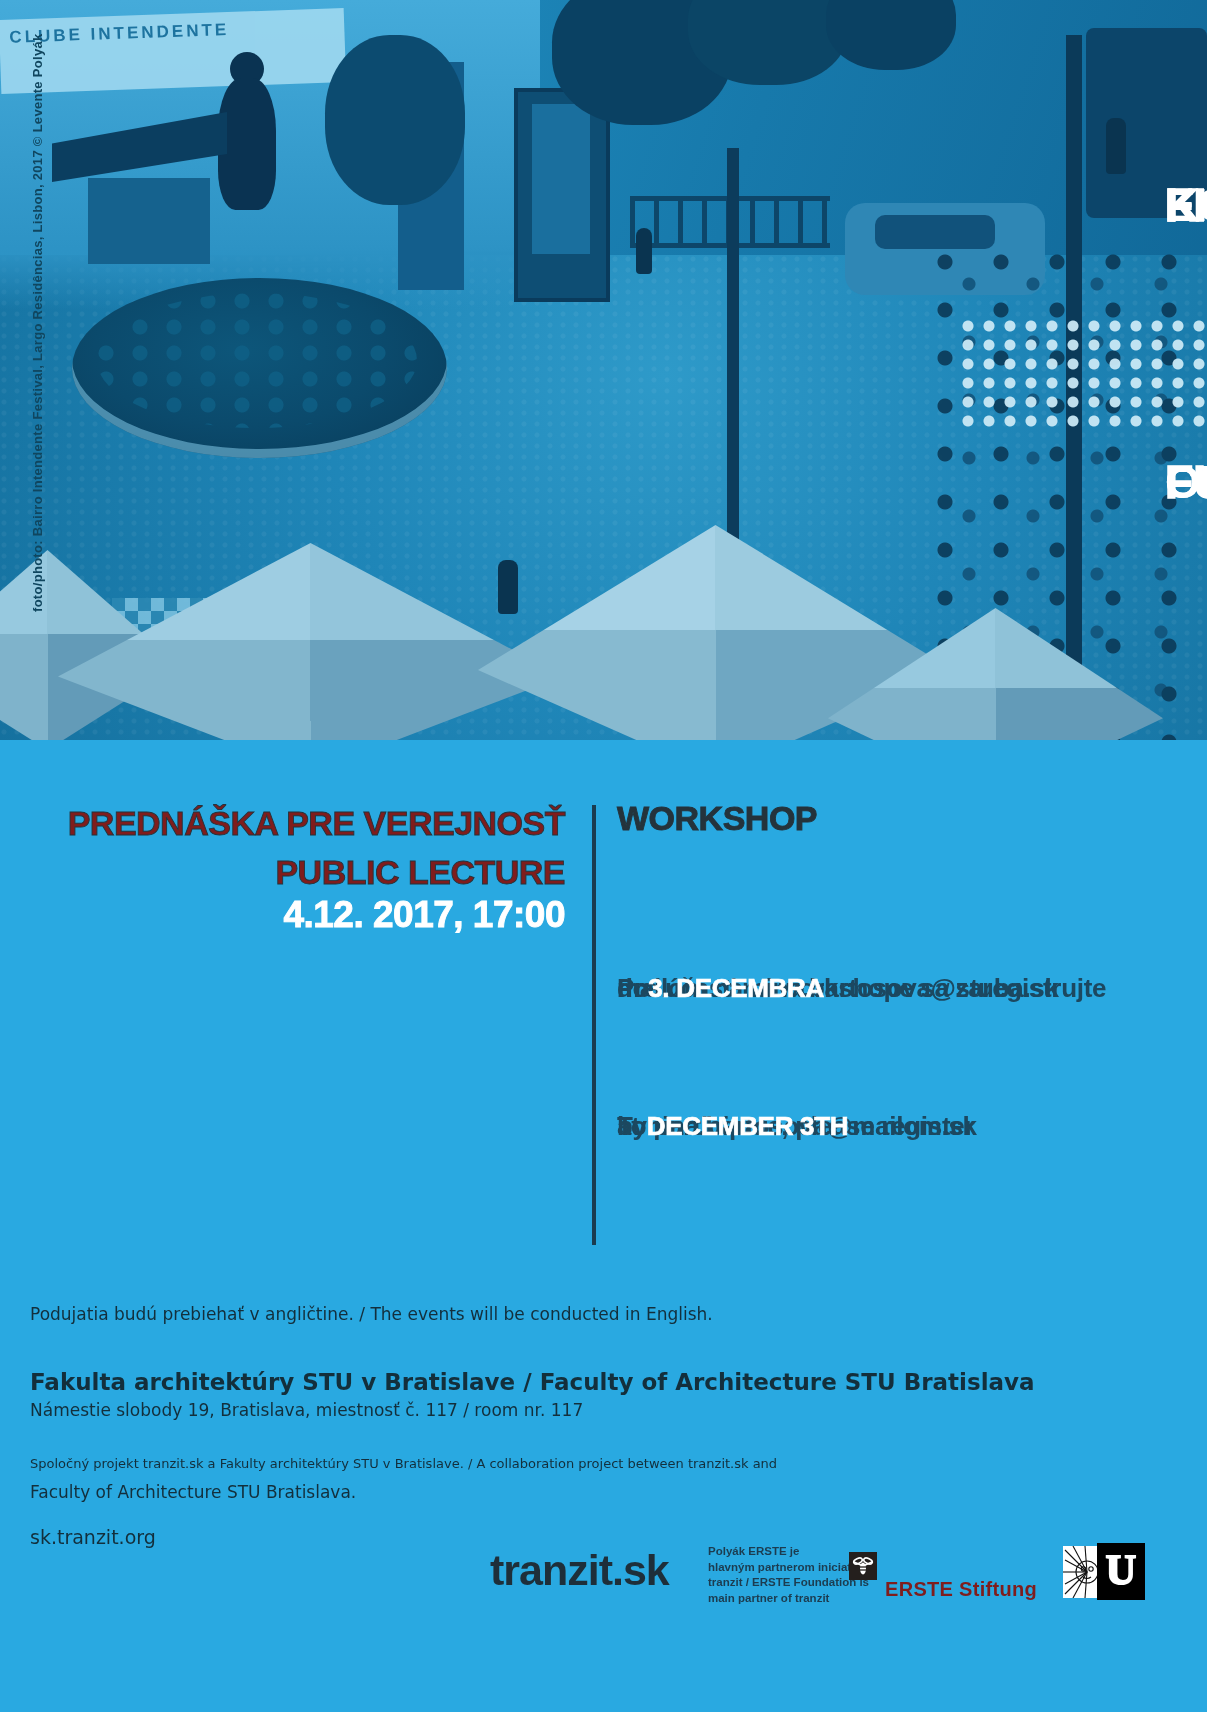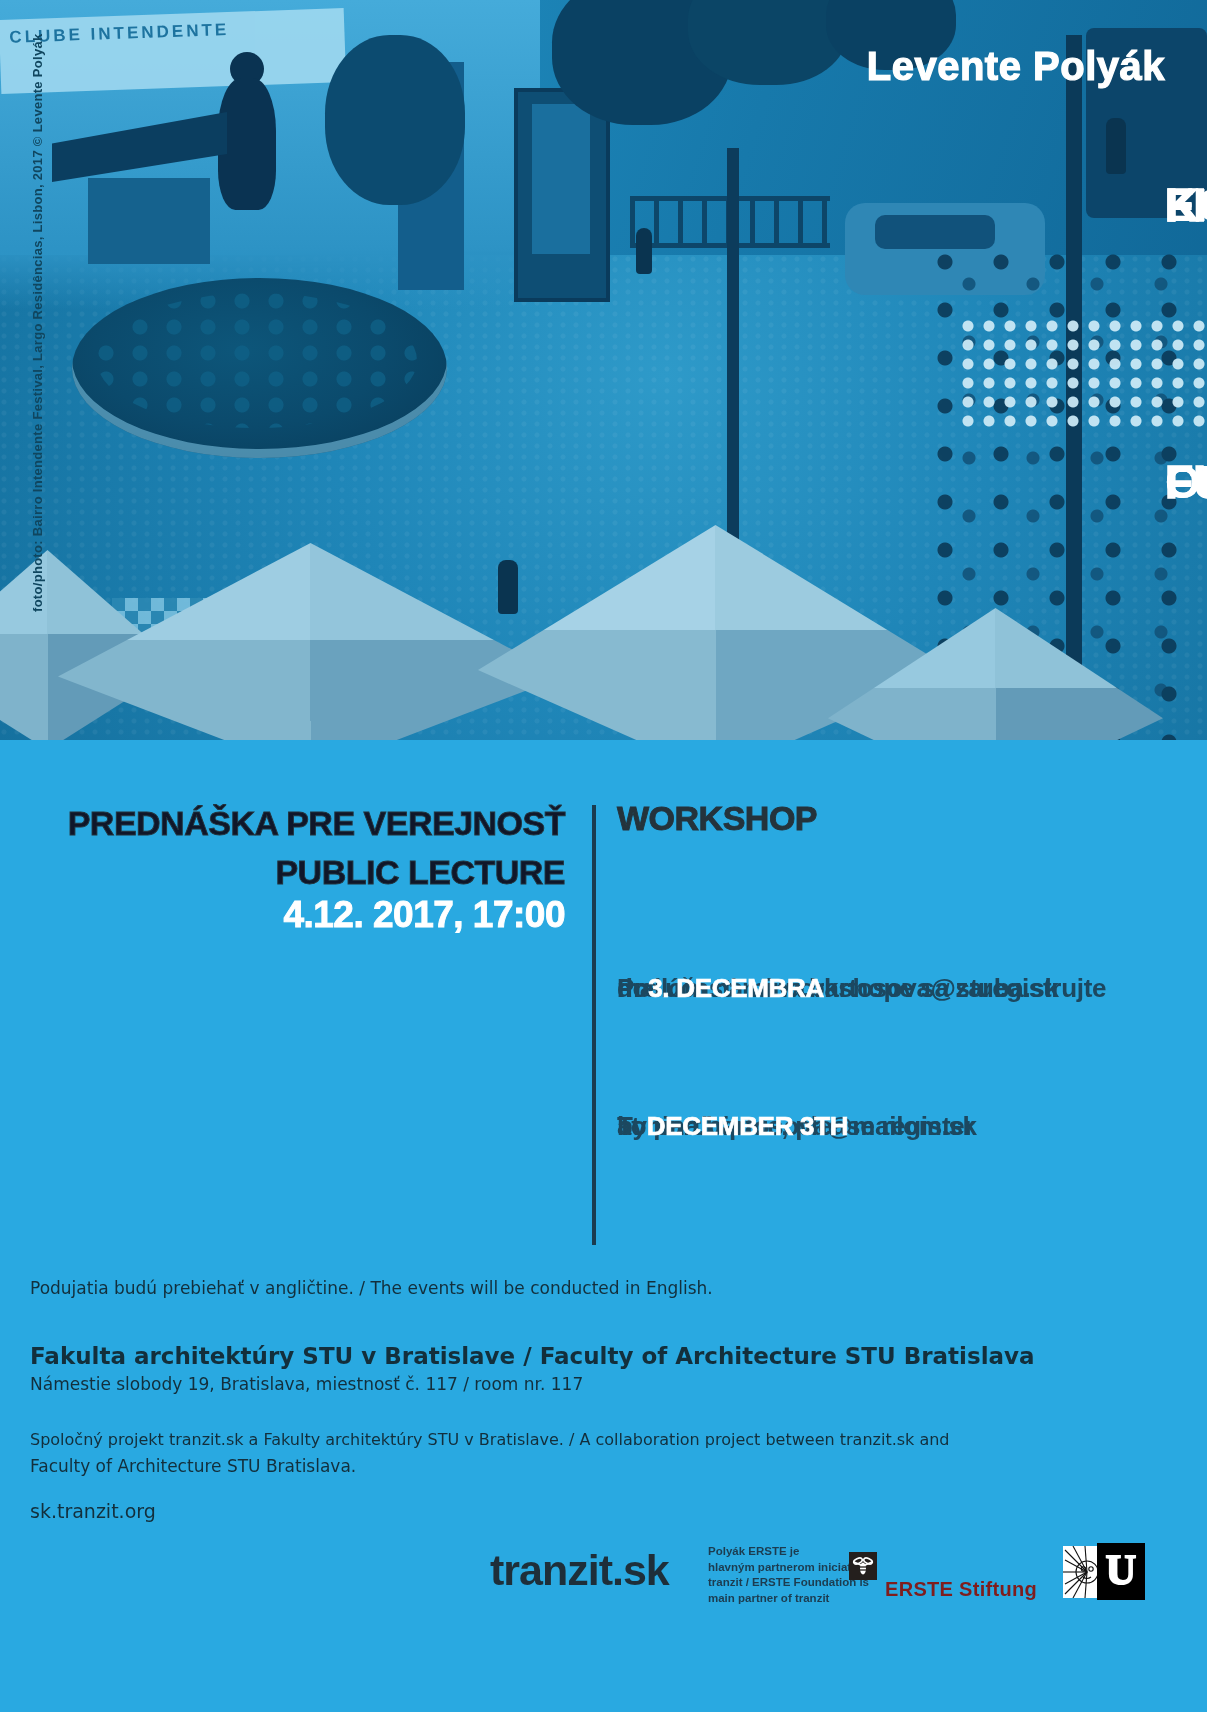--- a/index.html
+++ b/index.html
@@ -165,7 +165,6 @@
   </div>
 
   <div class="credit">foto/photo: Bairro Intendente Festival, Largo Residências, Lisbon, 2017 © Levente Polyák</div>
-  <div class="author">Levente Polyák</div>
 
   <div id="title-sk" class="titleblock">
     <span class="t-line heavy">KOOPERATÍVNE MESTO A JEHO</span>

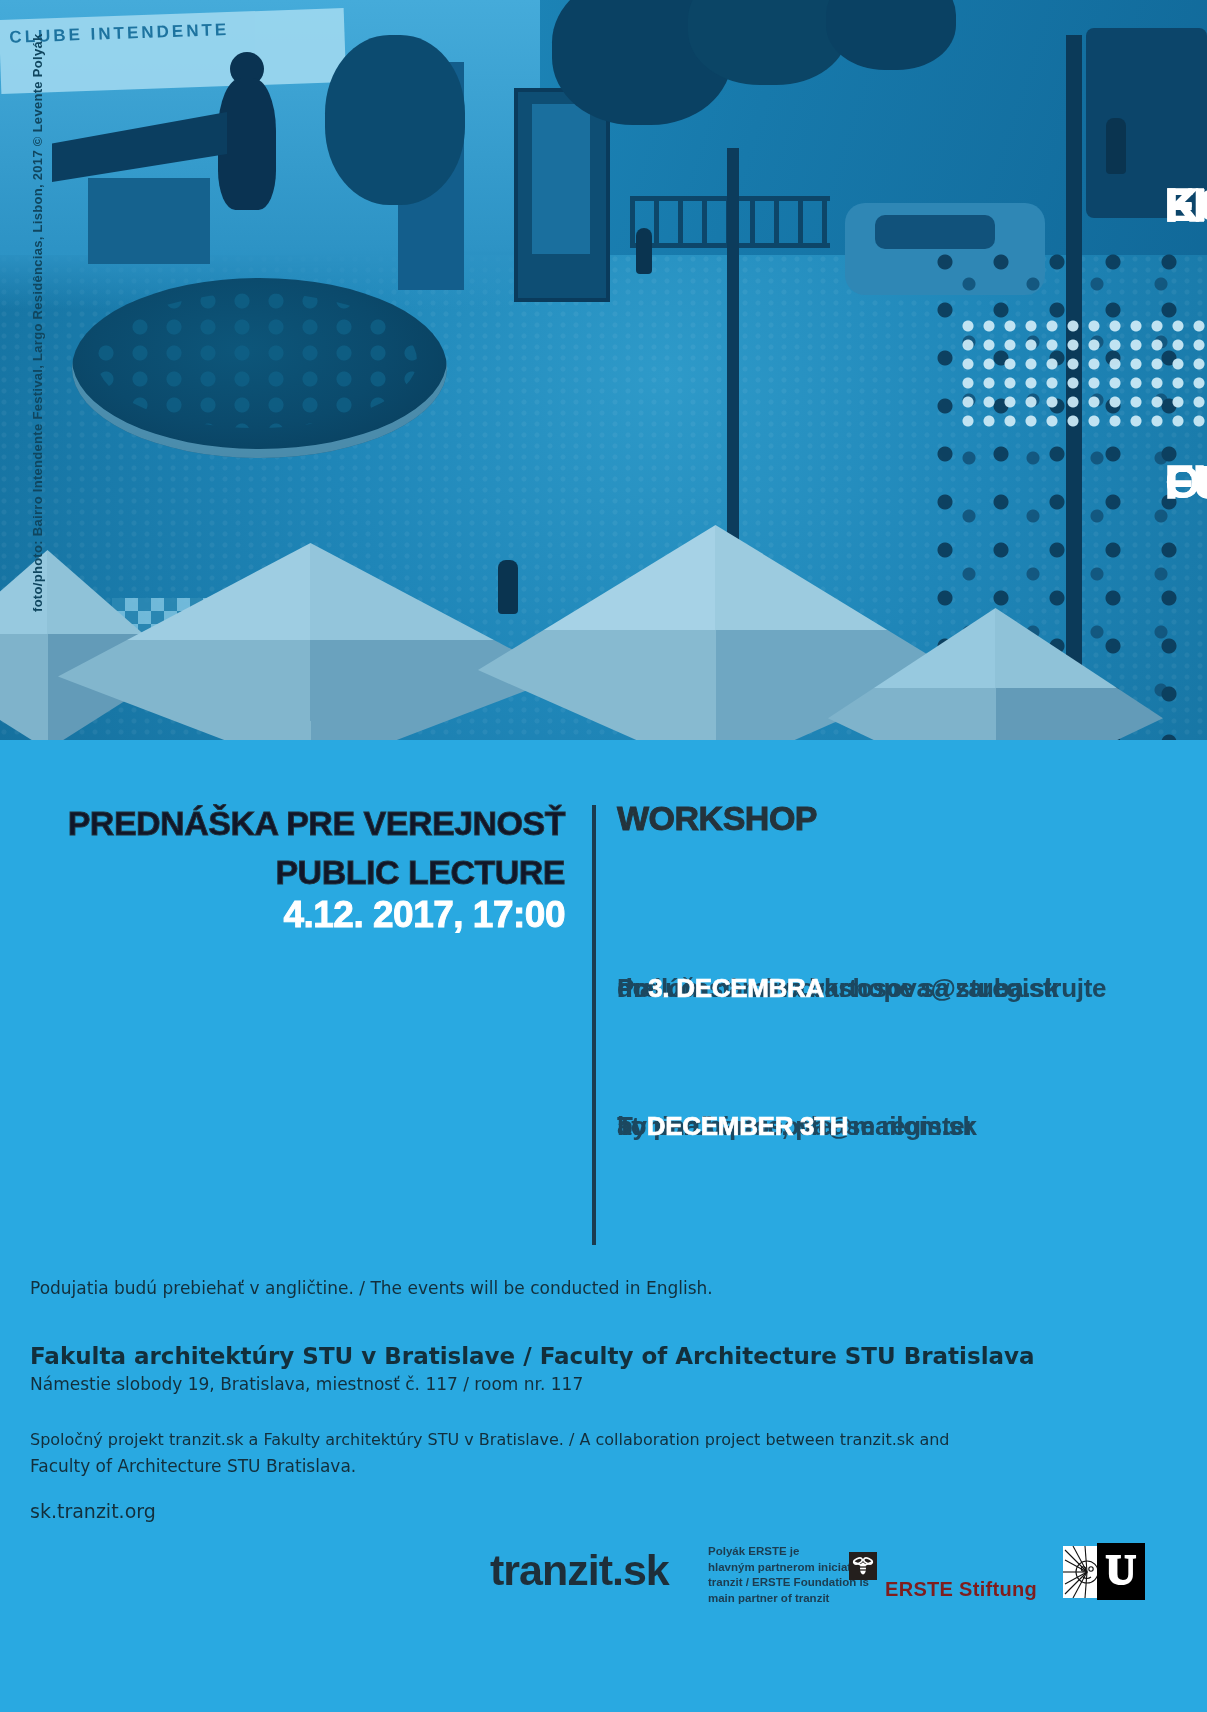--- a/index.html
+++ b/index.html
@@ -78,7 +78,7 @@
   #title-en{top:449px;}
 
   
-  .colheadL{right:642px;top:799px;width:560px;text-align:right;color:#0f172a;font-weight:bold;
+  .colheadL{right:642px;top:799px;width:560px;text-align:right;color:#7f1d1d;font-weight:bold;
       font-size:34px;line-height:49px;-webkit-text-stroke:.9px #24333C;letter-spacing:-.5px;white-space:nowrap;}
   .dateL{right:642px;top:894px;width:560px;text-align:right;color:#FFF;font-weight:bold;
       font-size:37px;-webkit-text-stroke:.9px #FFF;letter-spacing:-.5px;white-space:nowrap;}

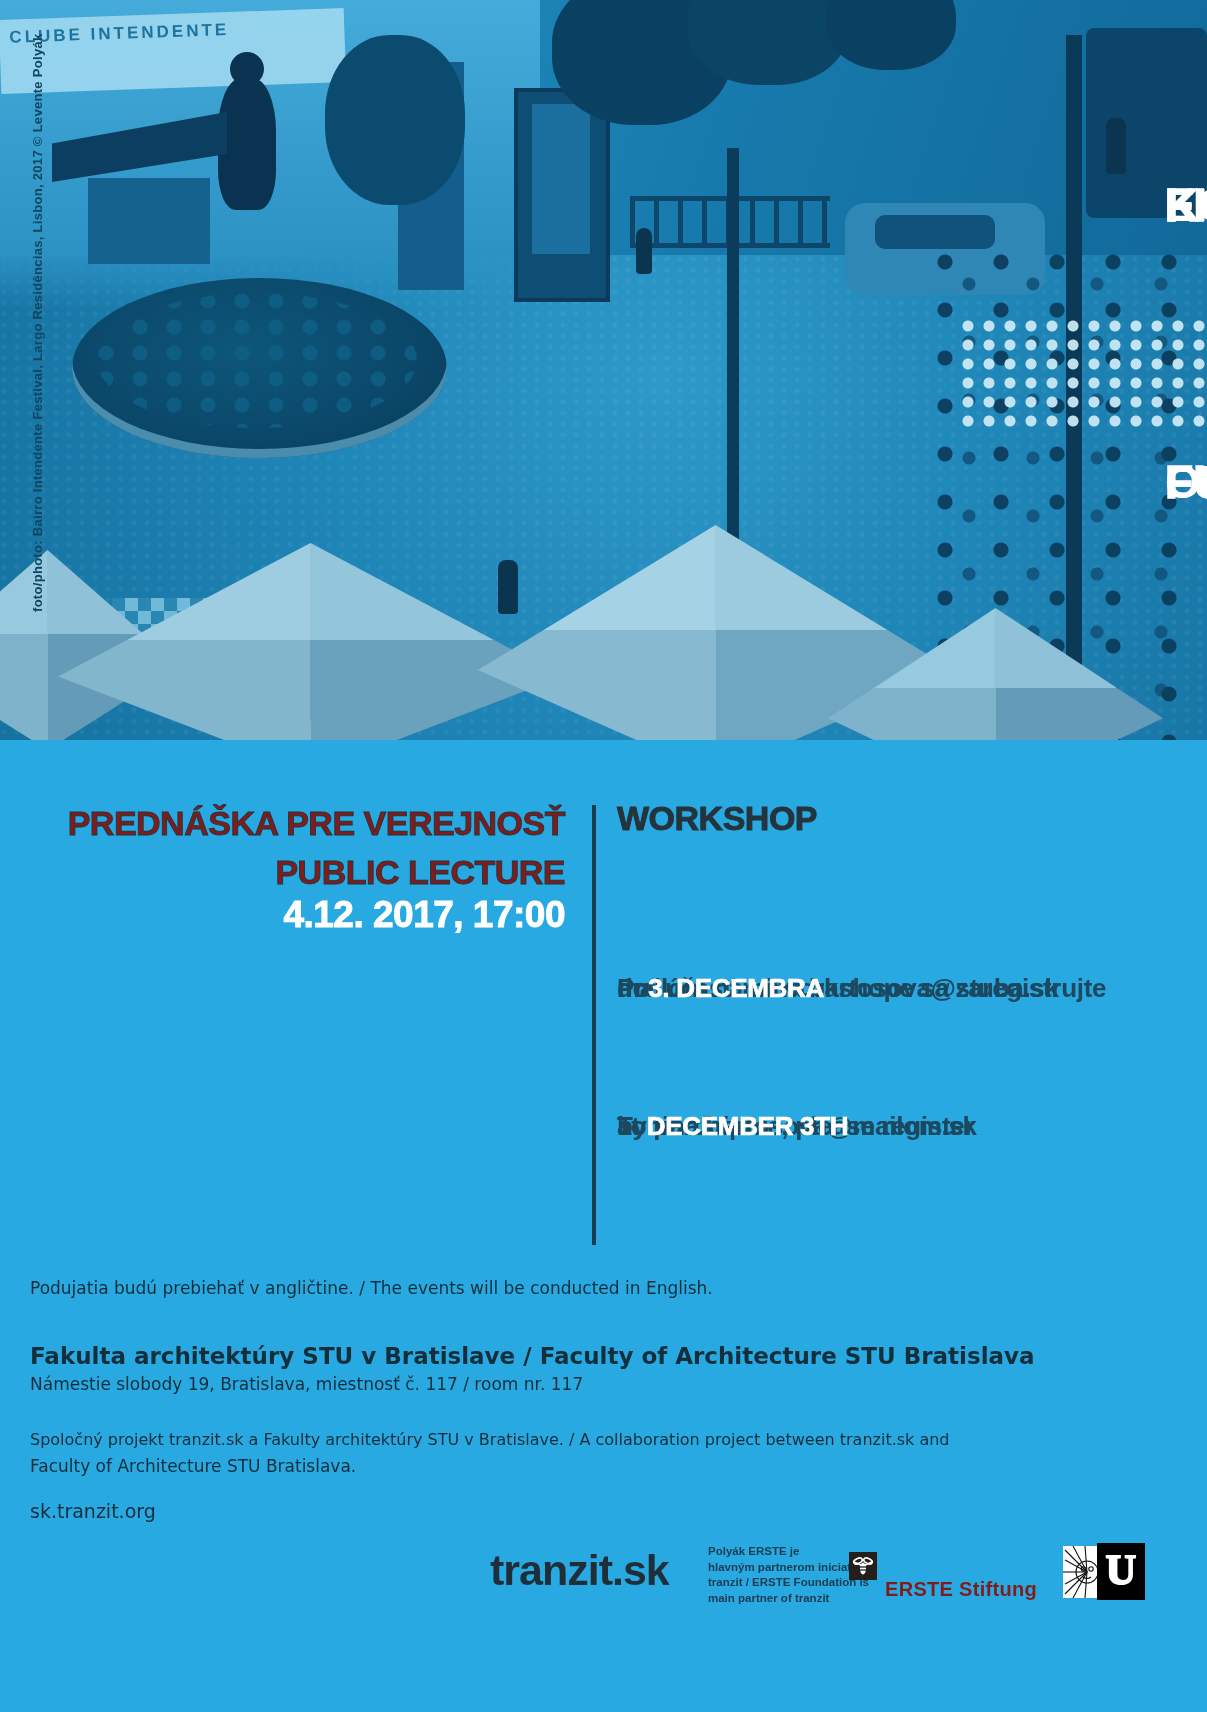--- a/index.html
+++ b/index.html
@@ -95,7 +95,7 @@
   #reg-en{top:1108px;}
 
   
-  .btxt{left:30px;color:#132F3C;font-family:"DejaVu Sans",sans-serif;white-space:nowrap;}
+  .btxt{left:30px;color:#132F3C;font-family:"DejaVu Sans",sans-serif;white-space:nowrap;margin-top:26px;}
   #lang-note{top:1278px;font-size:17px;}
   #venue-name{top:1343px;font-size:23px;font-weight:bold;}
   #venue-addr{top:1374px;font-size:17px;}

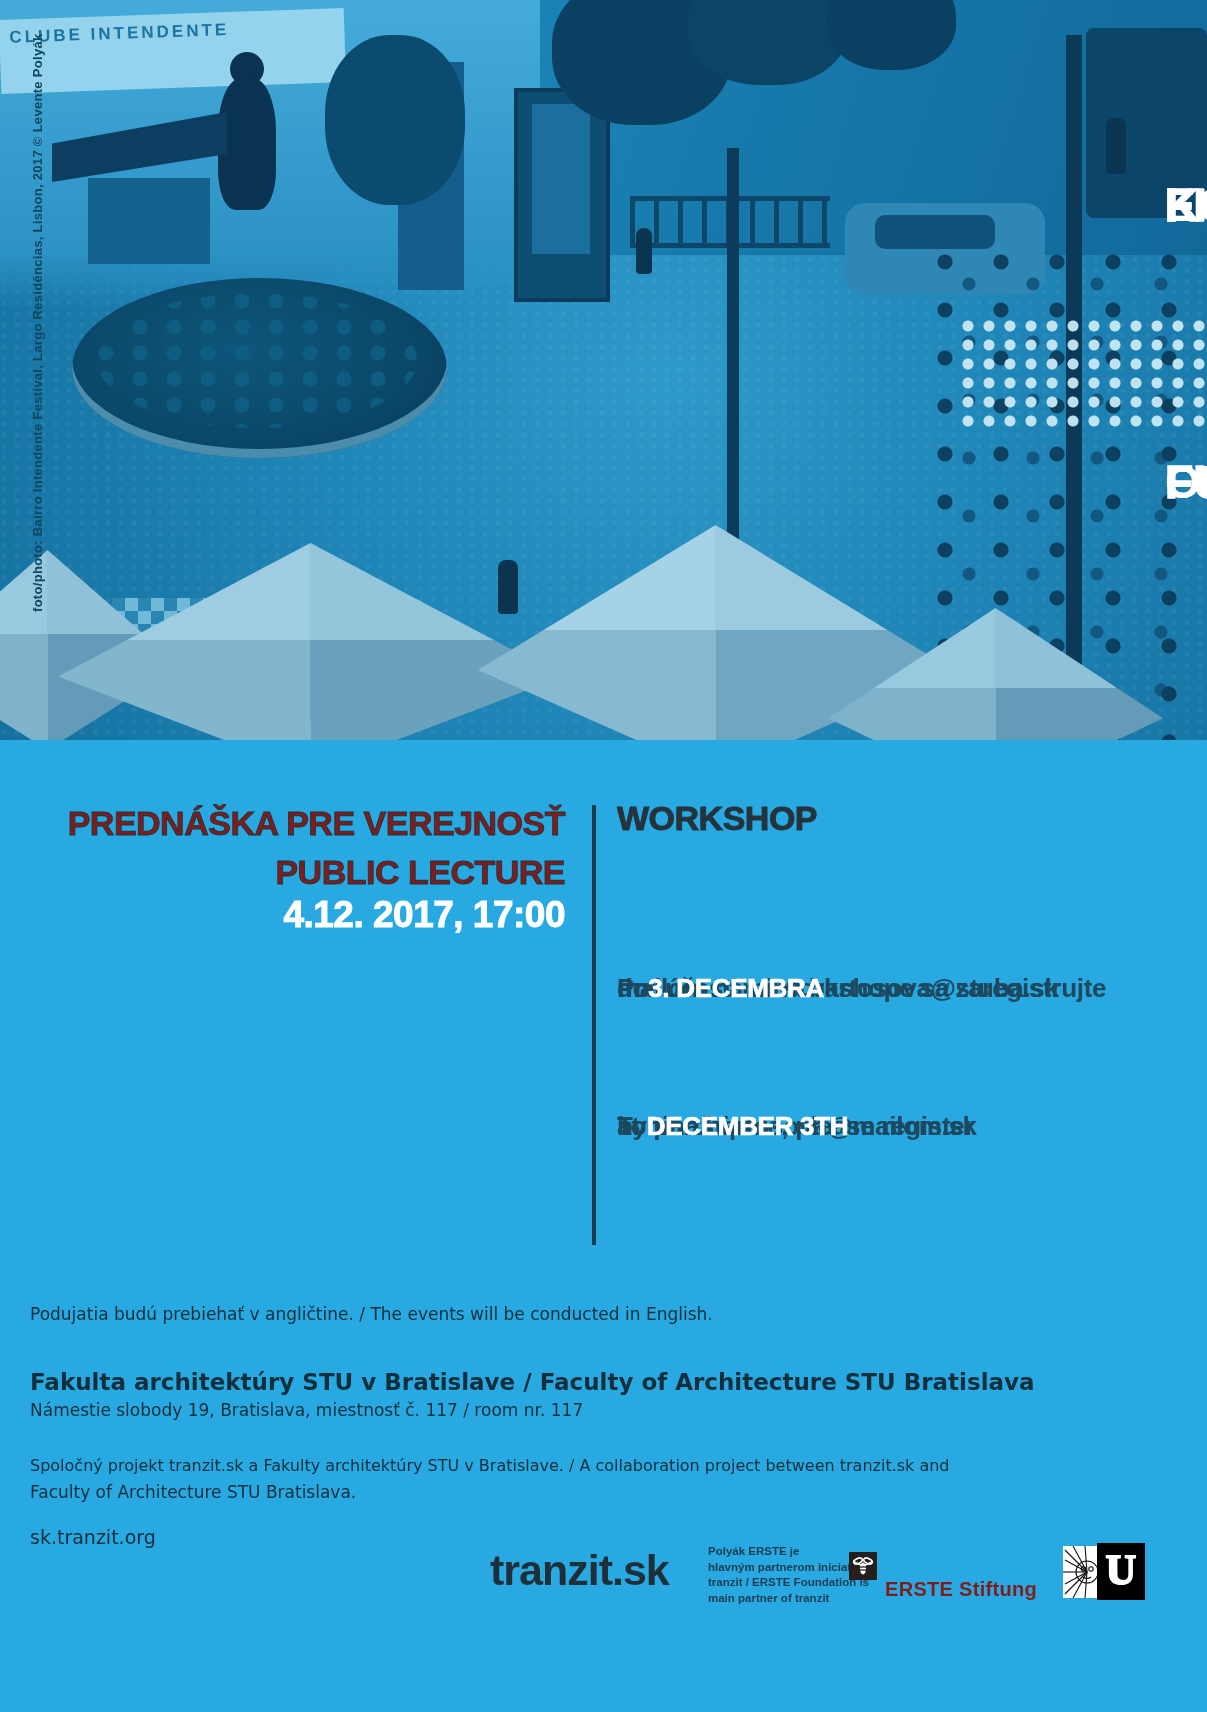--- a/index.html
+++ b/index.html
@@ -99,7 +99,7 @@
   #lang-note{top:1278px;font-size:17px;}
   #venue-name{top:1343px;font-size:23px;font-weight:bold;}
   #venue-addr{top:1374px;font-size:17px;}
-  #collab1{top:1430px;font-size:16px;}
+  #collab1{top:1430px;font-size:13px;}
   #collab2{top:1456px;font-size:17px;}
   #website{top:1500px;font-size:19px;}
 

